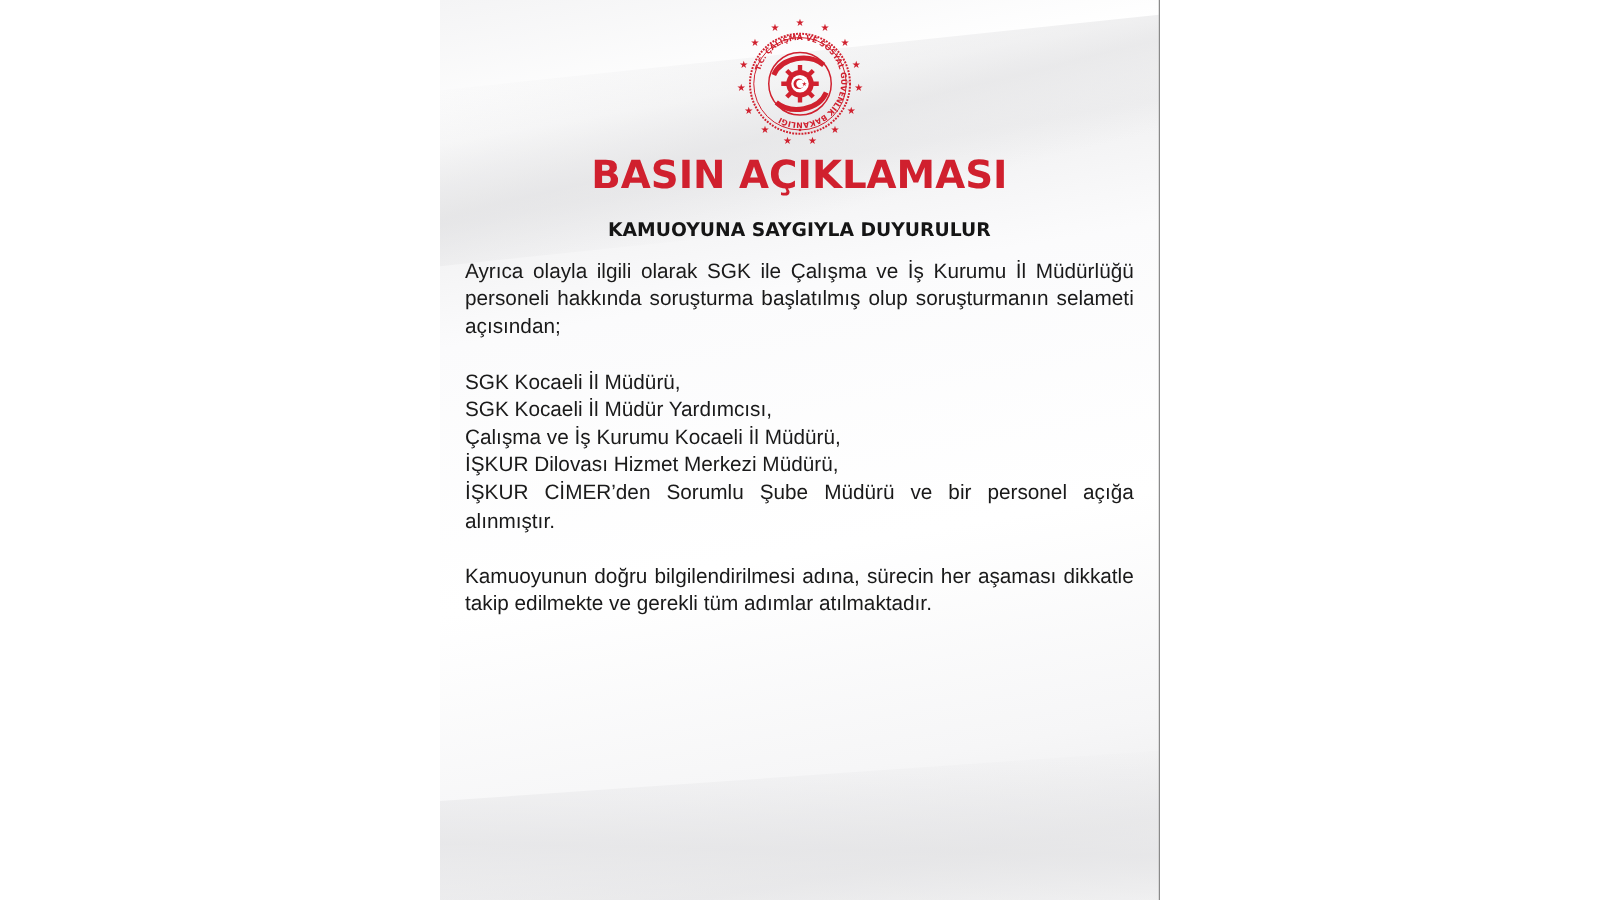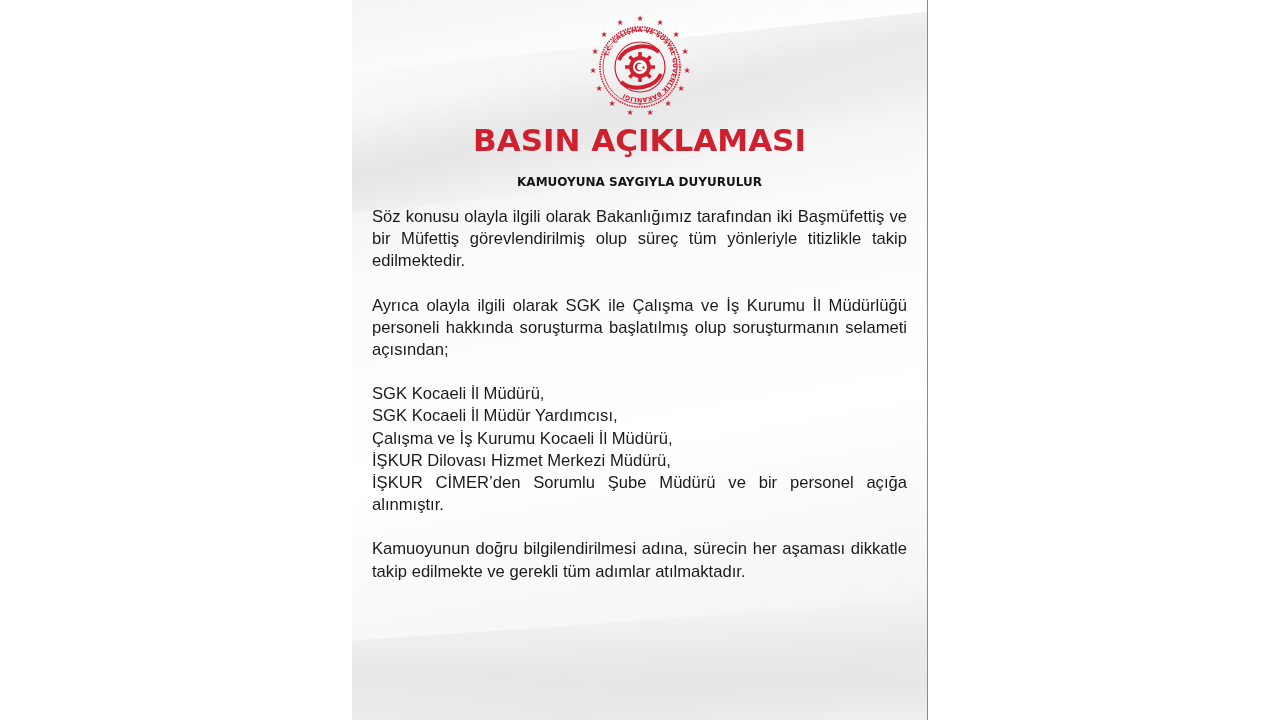--- a/index.html
+++ b/index.html
@@ -82,7 +82,7 @@
       text-align: center;
       font-family: "DejaVu Sans", sans-serif;
       font-weight: bold;
-      font-size: 12px;
+      font-size: 15px;
       color: #151515;
       z-index: 2;
     }

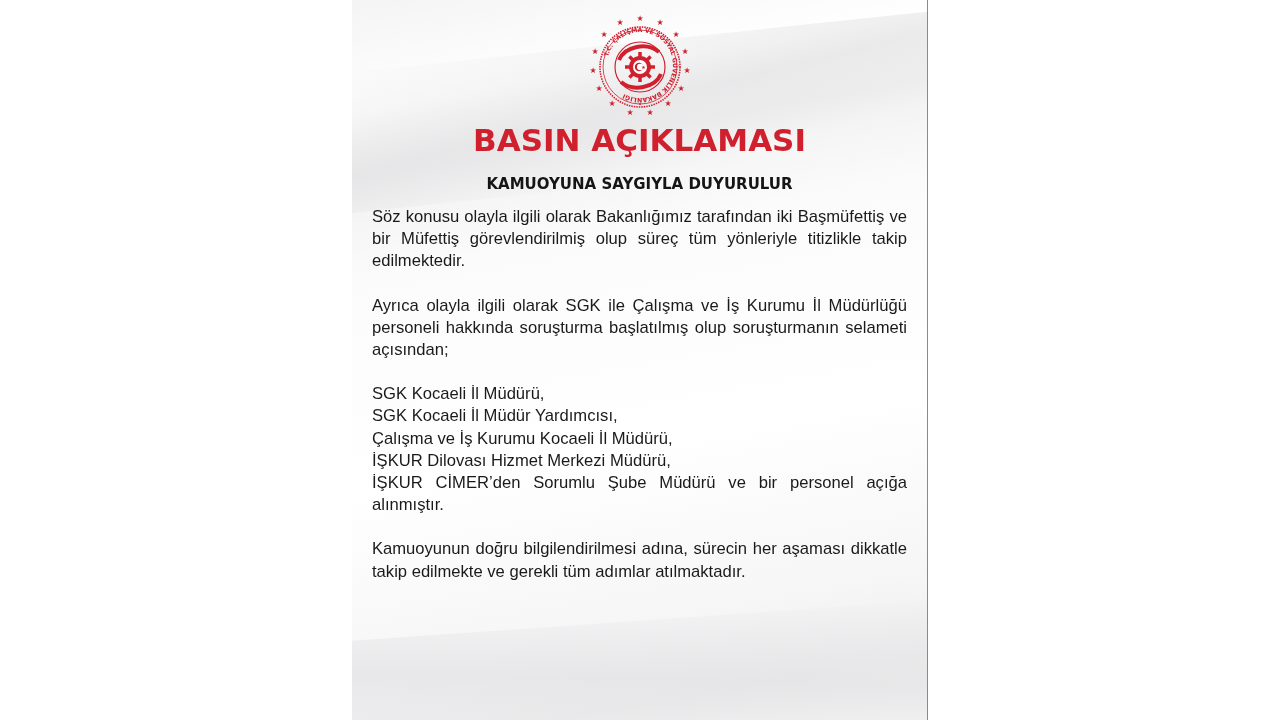--- a/index.html
+++ b/index.html
@@ -170,7 +170,6 @@
   <div class="subtitle">KAMUOYUNA SAYGIYLA DUYURULUR</div>
 
   <div class="body">
-    <p>Söz konusu olayla ilgili olarak Bakanlığımız tarafından iki Başmüfettiş ve bir Müfettiş görevlendirilmiş olup süreç tüm yönleriyle titizlikle takip edilmektedir.</p>
     <p>Ayrıca olayla ilgili olarak SGK ile Çalışma ve İş Kurumu İl Müdürlüğü personeli hakkında soruşturma başlatılmış olup soruşturmanın selameti açısından;</p>
     <div class="list">
       <div>SGK Kocaeli İl Müdürü,</div>

